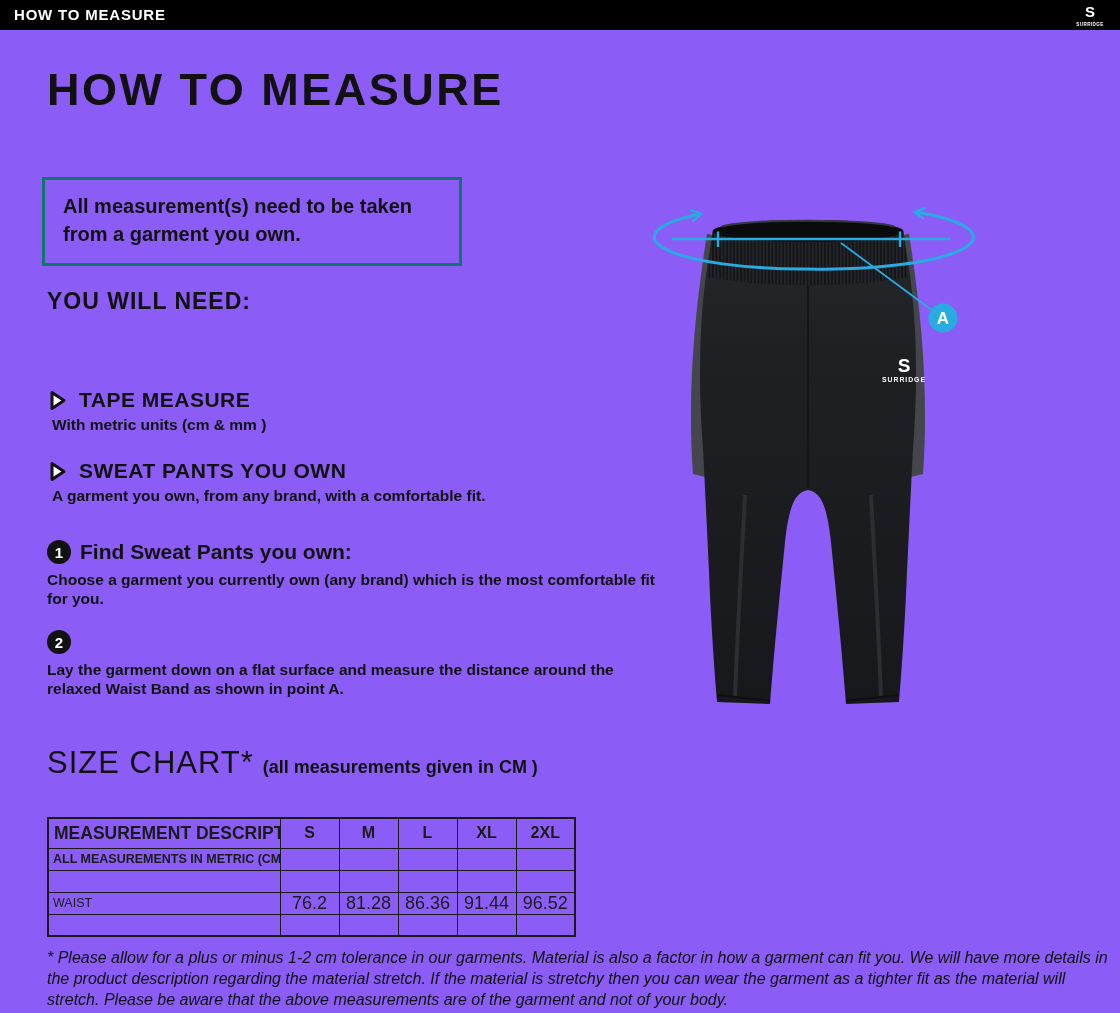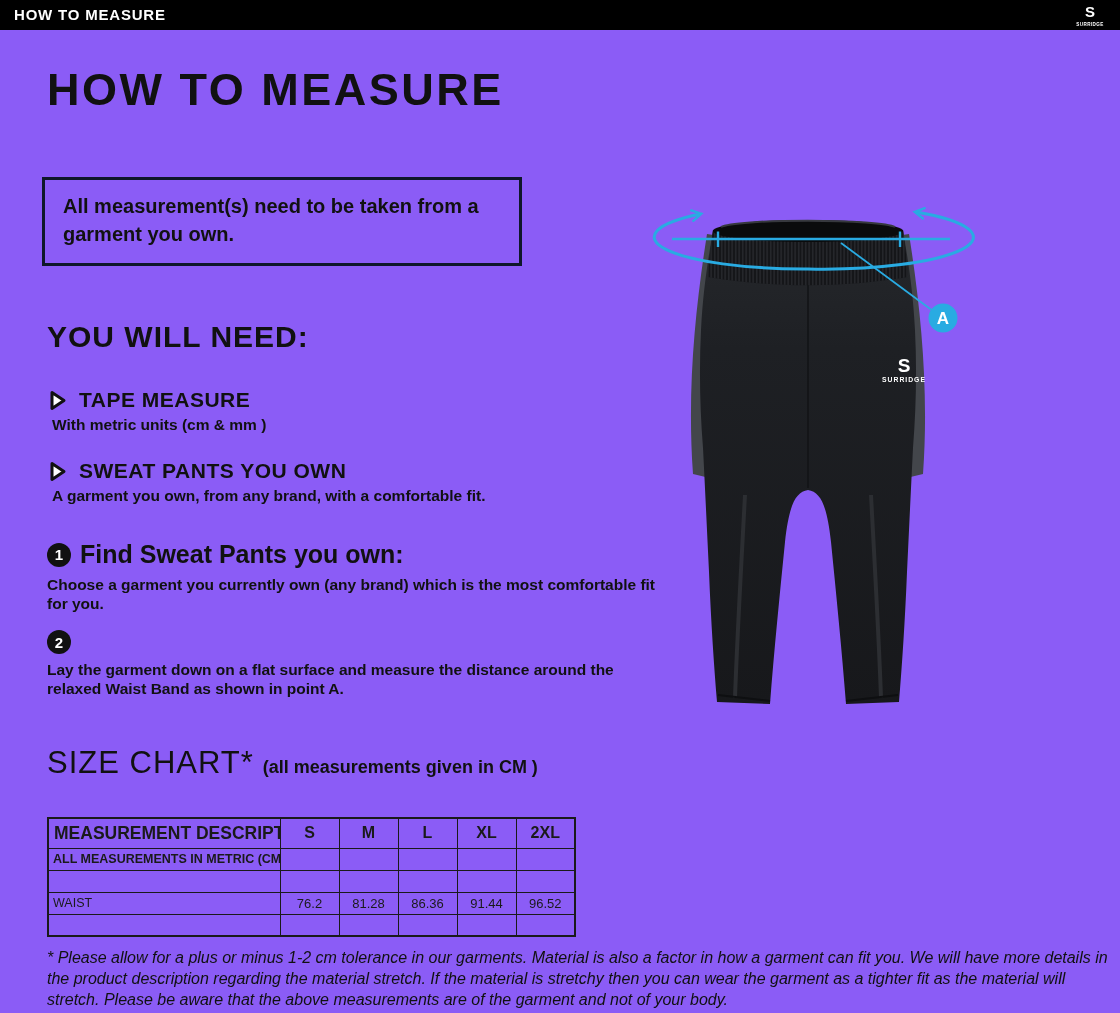--- a/index.html
+++ b/index.html
@@ -21,7 +21,7 @@
     letter-spacing:2.5px; color:#111;
   }
   .notice-box {
-    position:absolute; left:42px; top:177px; width:480px; border:3px solid #0f172a;
+    position:absolute; left:42px; top:177px; width:420px; border:3px solid #0f766e;
     padding:13px 18px 15px 18px; font-size:20px; font-weight:bold; line-height:1.38; color:#111;
   }
   .need-heading {

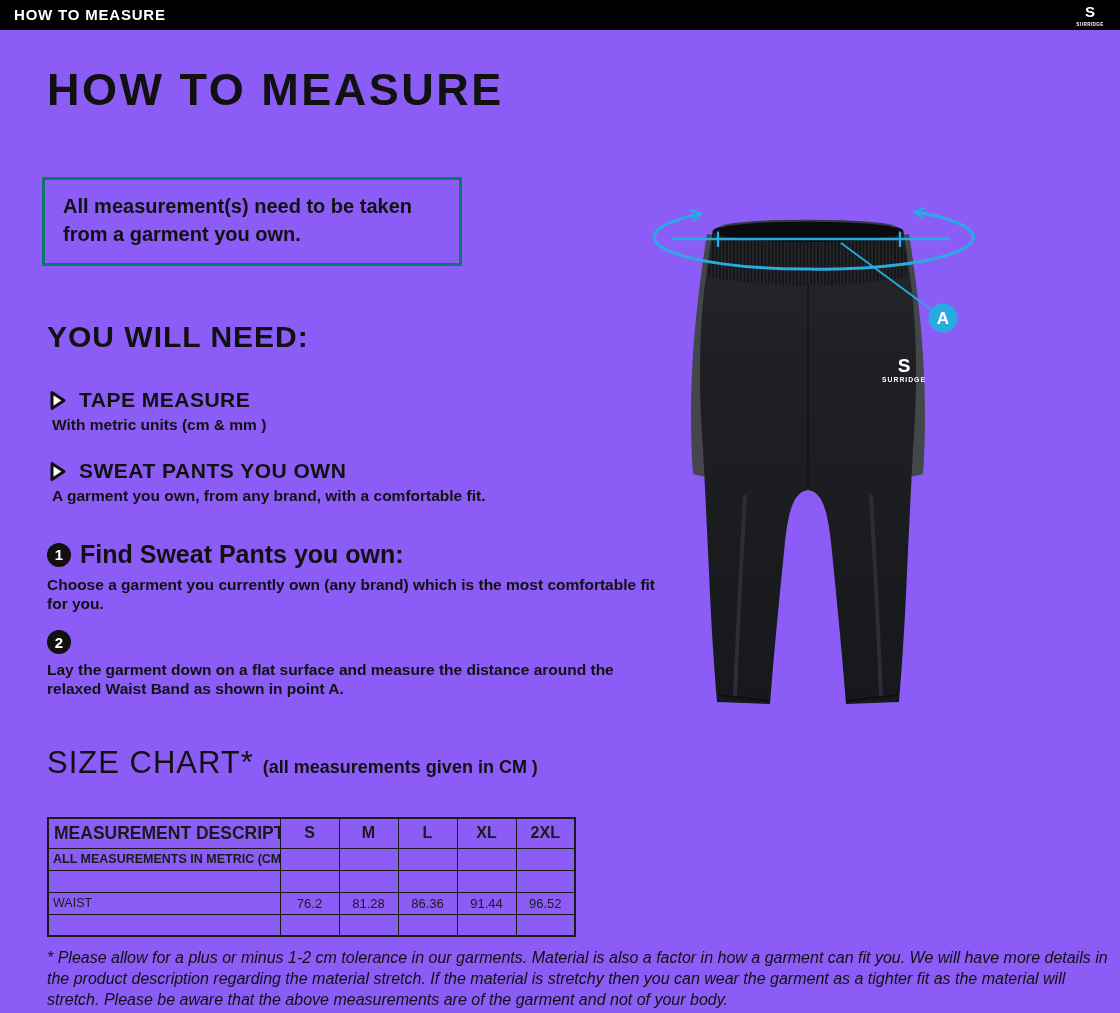--- a/index.html
+++ b/index.html
@@ -25,7 +25,7 @@
     padding:13px 18px 15px 18px; font-size:20px; font-weight:bold; line-height:1.38; color:#111;
   }
   .need-heading {
-    position:absolute; left:47px; top:320px; font-size:30px; font-weight:bold;
+    position:absolute; left:47px; top:288px; font-size:23px; font-weight:bold;
     letter-spacing:1px; color:#111;
   }
   

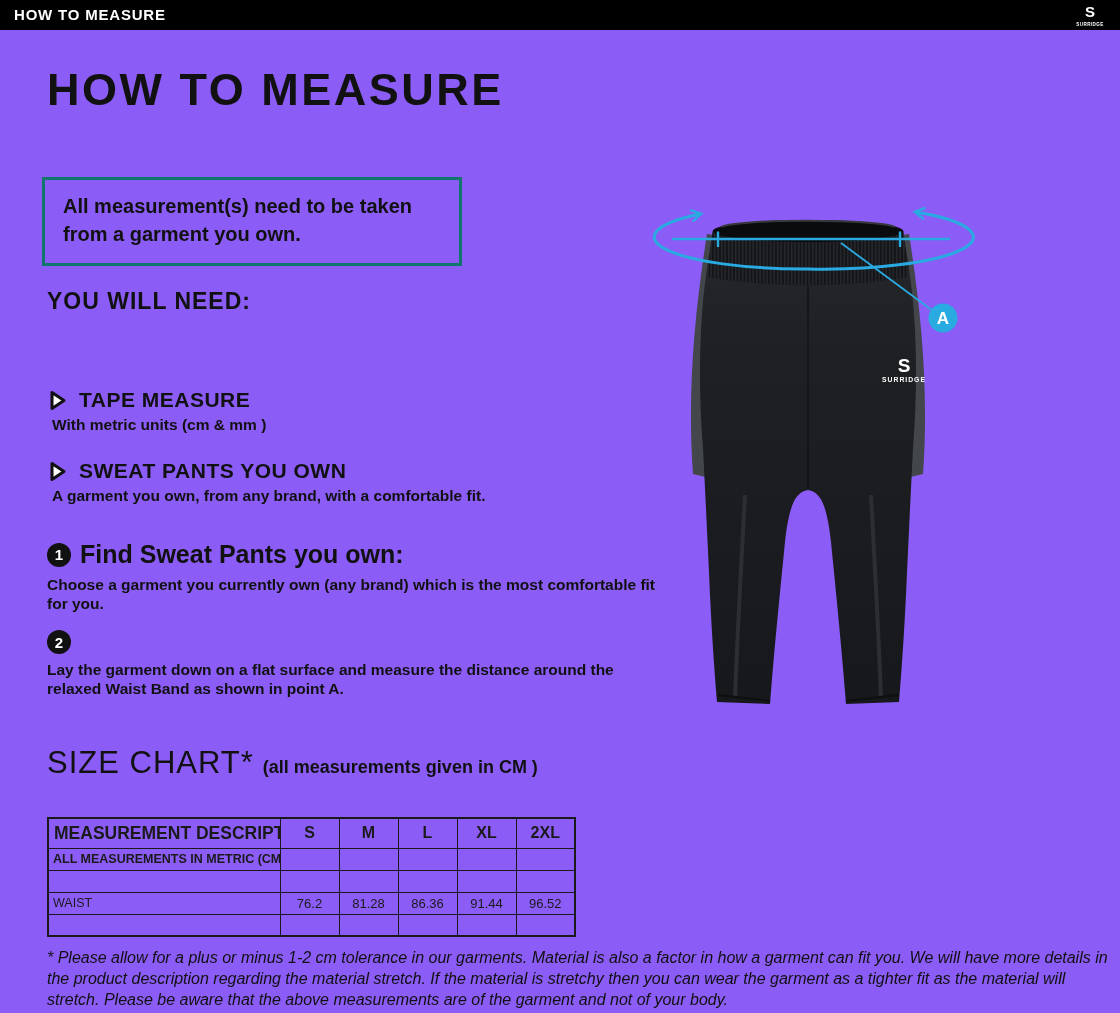--- a/index.html
+++ b/index.html
@@ -44,7 +44,7 @@
     width:24px; height:24px; border-radius:50%; background:#111; color:#fff;
     font-size:15px; font-weight:bold; display:flex; align-items:center; justify-content:center;
   }
-  .step-title { font-size:25px; font-weight:bold; color:#111; }
+  .step-title { font-size:21px; font-weight:bold; color:#111; }
   .step-desc { margin-top:7px; font-size:15.5px; font-weight:bold; line-height:1.22; width:612px; color:#111; }
   
   .size-chart-heading { position:absolute; left:47px; top:745px; display:flex; align-items:baseline; }

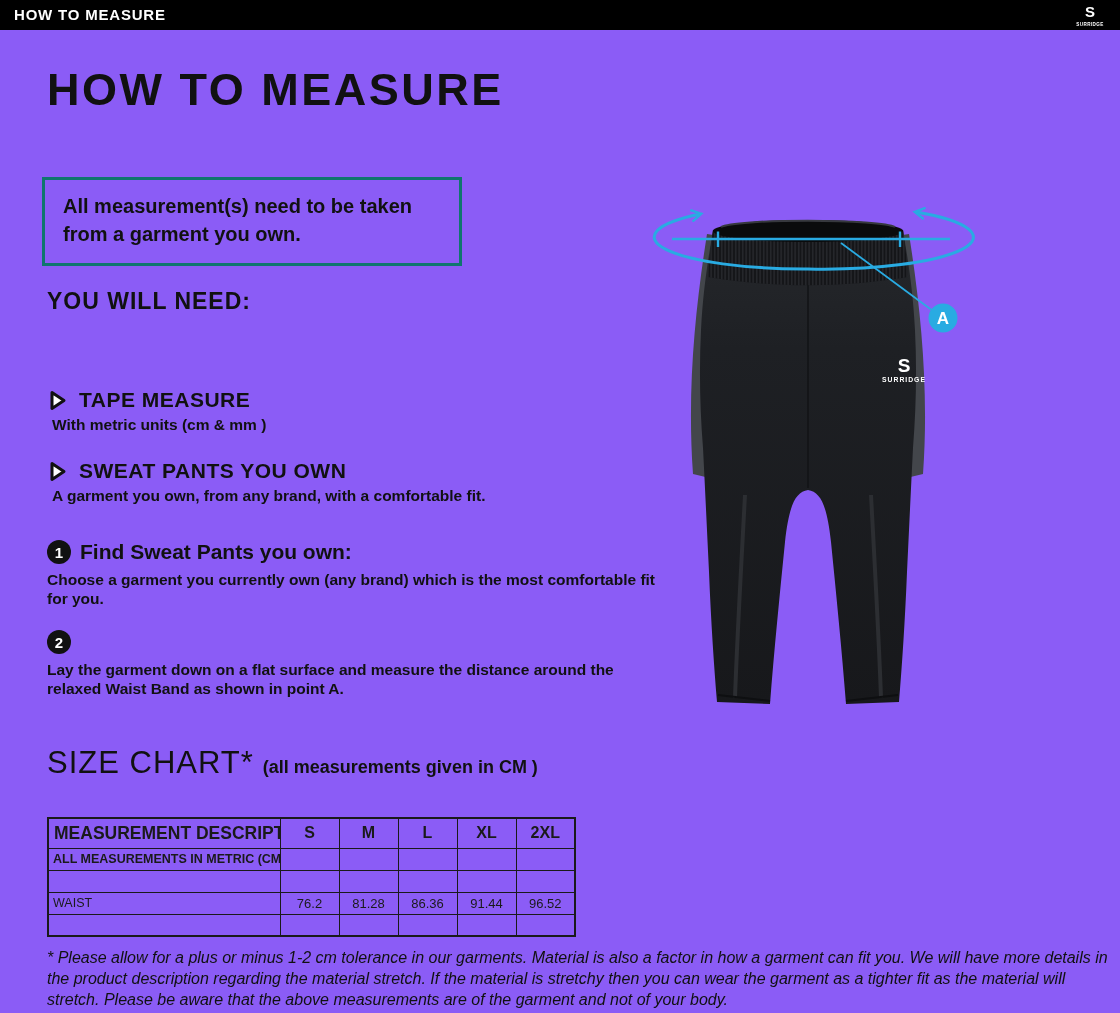--- a/index.html
+++ b/index.html
@@ -61,7 +61,7 @@
   th.c-size { font-size:16px; font-weight:bold; text-align:center; }
   td.c-label { font-size:12.5px; text-align:left; padding-left:4px; }
   td.c-label.bold { font-weight:bold; }
-  td.c-val { font-size:13px; text-align:center; }
+  td.c-val { font-size:18px; text-align:center; }
   
   .footnote {
     position:absolute; left:47px; top:948px; width:1066px;

